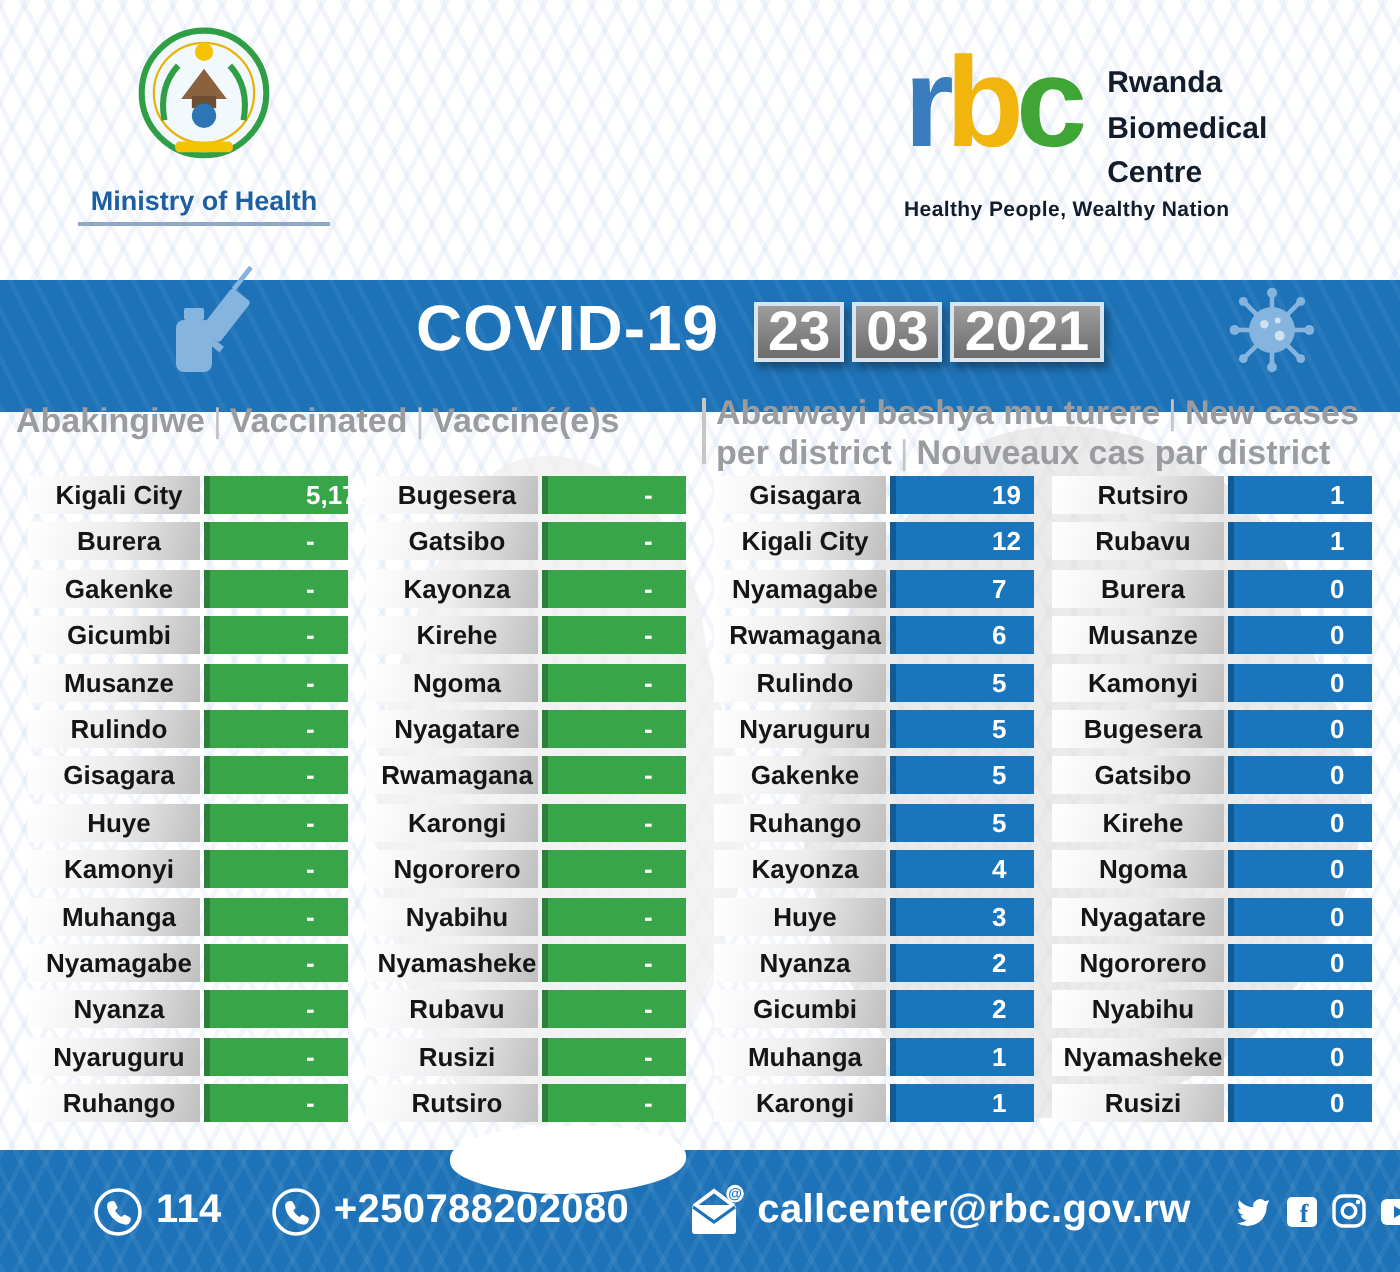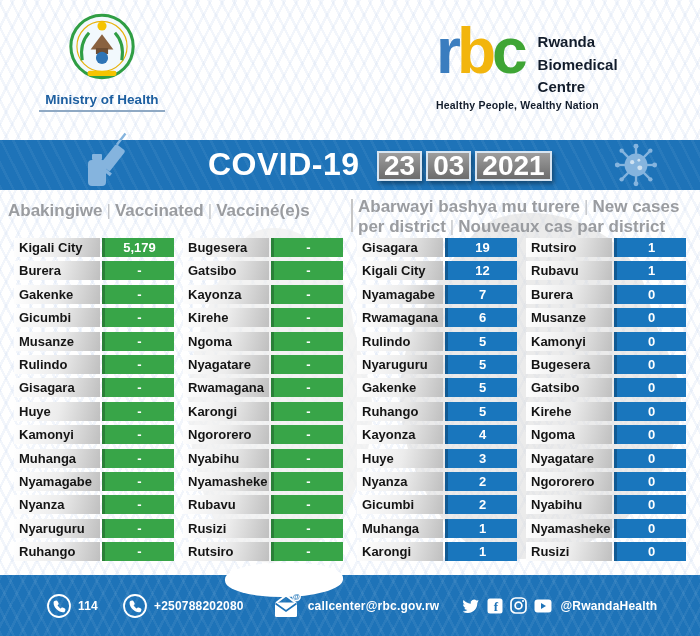--- a/index.html
+++ b/index.html
@@ -18,7 +18,7 @@
                 border-bottom:2px solid #8fa9c4; width:150px; }
   .gov-ministry{ display:inline-block; color:#1d5fa0; font-size:13.5px; font-weight:bold;
                  padding:2px 0 3px; border-bottom:2px solid #8fa9c4; width:126px; }
-  .rbc{ position:absolute; right:42px; top:22px; width:222px; z-index:2; }
+  .rbc{ position:absolute; right:26px; top:22px; width:222px; z-index:2; }
   .rbc-top{ display:flex; }
   .rbc-letters{ font-size:64px; font-weight:800; letter-spacing:-4px; line-height:.92; }
   .rbc-name{ margin-left:14px; margin-top:9px; font-size:15px; font-weight:bold;

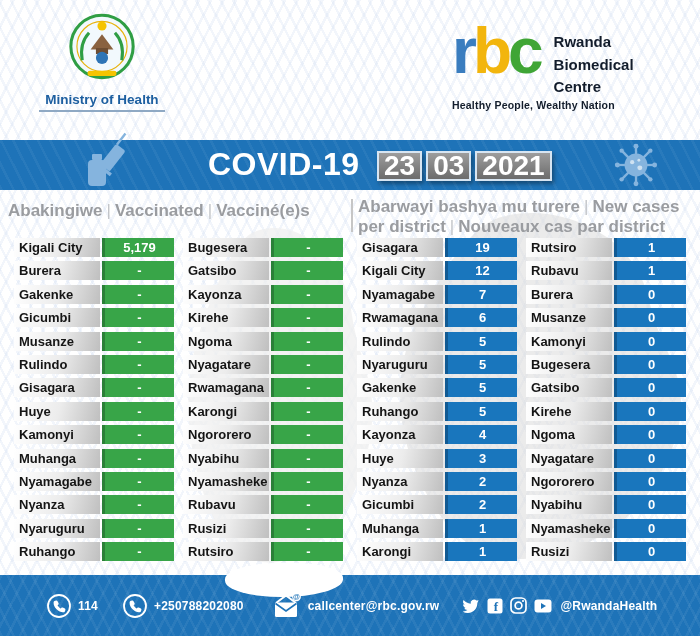--- a/index.html
+++ b/index.html
@@ -25,7 +25,7 @@
              color:#121c2b; line-height:1.5; white-space:pre-line; }
   .rbc-tagline{ margin-top:0; font-size:10.5px; font-weight:bold; color:#121c2b; letter-spacing:.2px; }
   
-  .banner{ position:absolute; left:0; top:140px; width:700px; height:50px; z-index:2;
+  .banner{ position:absolute; left:0; top:140px; width:700px; height:66px; z-index:2;
     background:
       repeating-linear-gradient(63deg, rgba(255,255,255,.05) 0 2.5px, transparent 2.5px 11px),
       #1e73b8; }

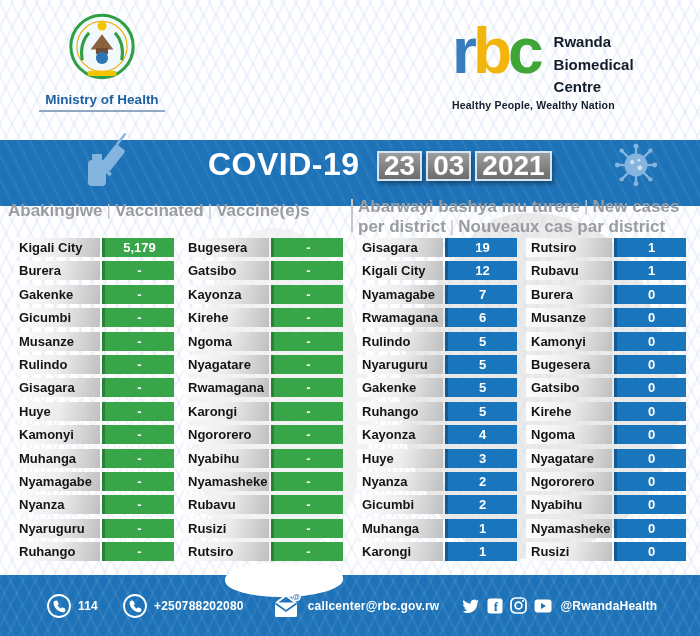--- a/index.html
+++ b/index.html
@@ -51,7 +51,7 @@
   .trow{ display:flex; margin-bottom:4.4px; }
   .ncell{ width:86px; height:19px; padding-left:5px; font-size:13px; font-weight:bold; color:#151515;
           line-height:19px; white-space:nowrap;
-          background:linear-gradient(104deg,#ffffff 0%,#ececec 52%,#bfbfbf 100%); }
+          background:linear-gradient(104deg,#ffffff 0%,#ececec 52%,#bfbfbf 100%);text-align:center; }
   .vcell{ width:72px; height:19px; margin-left:2px; color:#fff; font-weight:bold; font-size:13px;
           text-align:center; line-height:19px; }
   .vcell.green{ background:#38a548; border-left:3px solid #2a8038; }

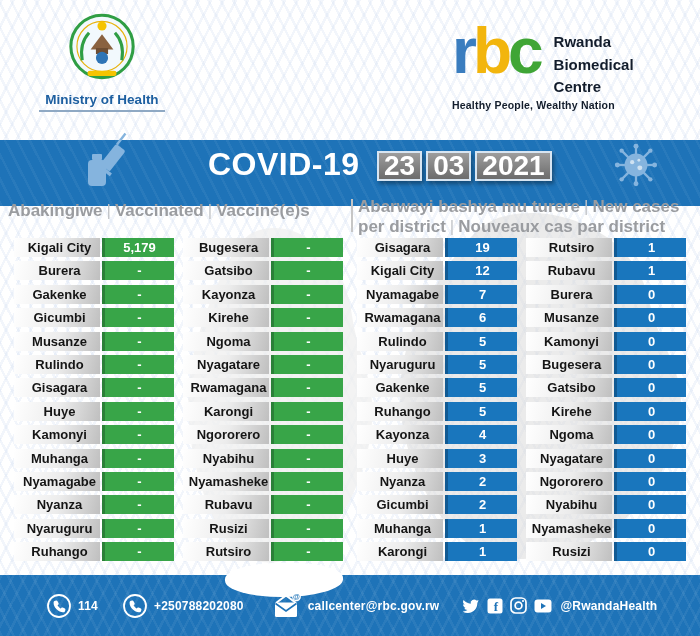--- a/index.html
+++ b/index.html
@@ -53,7 +53,7 @@
           line-height:19px; white-space:nowrap;
           background:linear-gradient(104deg,#ffffff 0%,#ececec 52%,#bfbfbf 100%);text-align:center; }
   .vcell{ width:72px; height:19px; margin-left:2px; color:#fff; font-weight:bold; font-size:13px;
-          text-align:center; line-height:19px; }
+          line-height:19px;padding-left:48px; }
   .vcell.green{ background:#38a548; border-left:3px solid #2a8038; }
   .vcell.blue{ background:#1976bd; border-left:3px solid #115a93; }
   

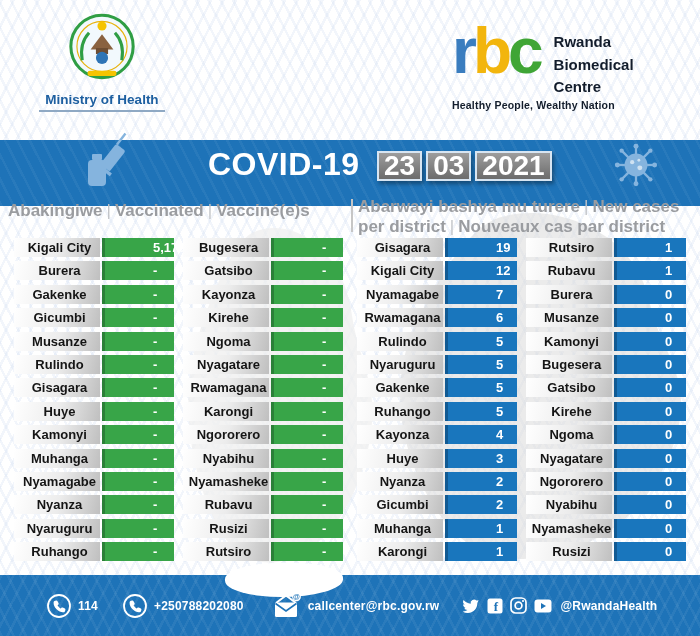--- a/index.html
+++ b/index.html
@@ -67,7 +67,7 @@
   .footer-content{ position:absolute; left:0; top:0; width:100%; height:100%; z-index:4;
                    display:flex; align-items:center; color:#fff; font-weight:bold; }
   .f-item{ display:flex; align-items:center; gap:6px; }
-  .f-text{ font-size:12px; letter-spacing:.2px; }
+  .f-text{ font-size:20px; letter-spacing:.2px; }
   .socials{ display:flex; align-items:center; gap:7px; }
 </style>
 </head>

